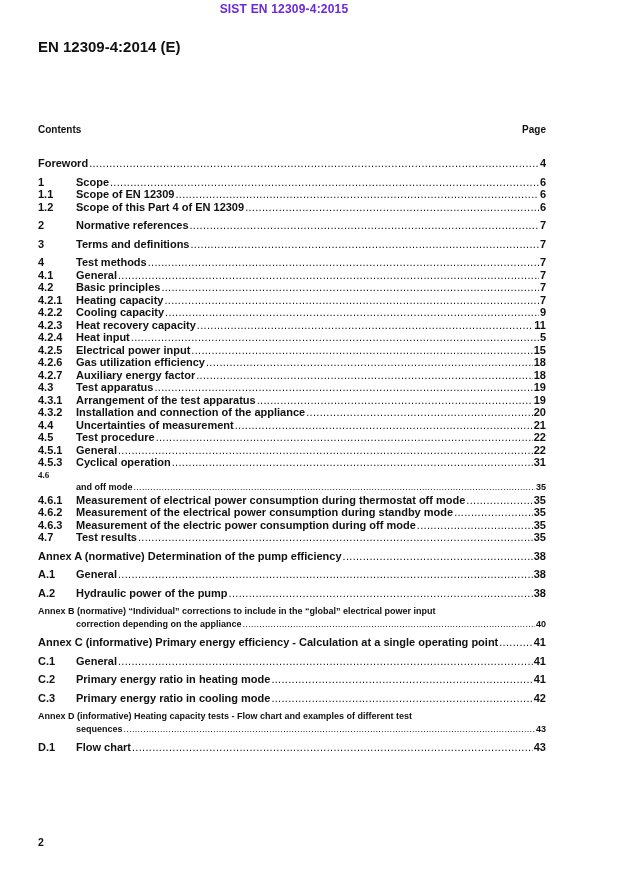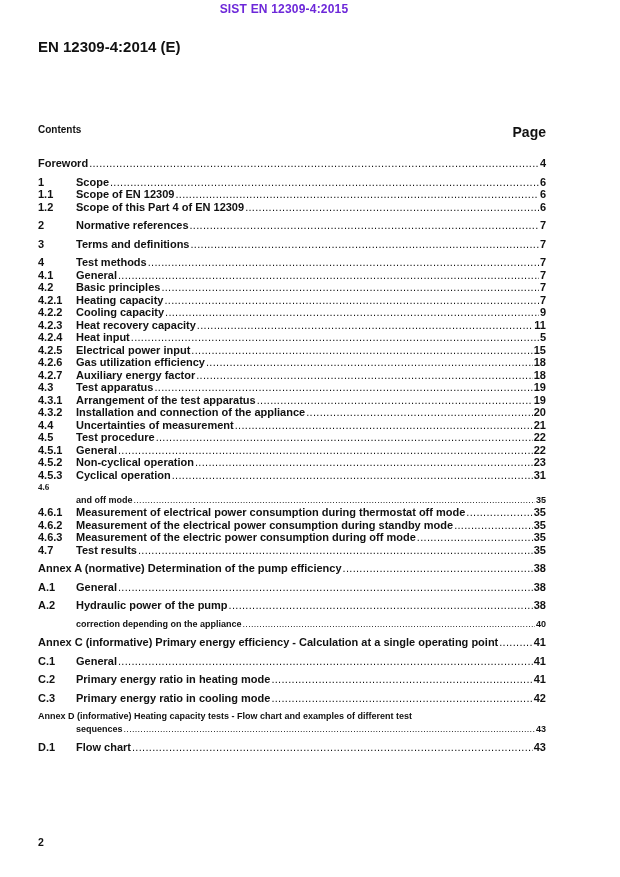--- a/index.html
+++ b/index.html
@@ -9,7 +9,7 @@
                font-size: 12px; font-weight: bold; color: #6d28d9; letter-spacing: 0.2px; }
   .doc-id { position: absolute; top: 38px; left: 38px; font-size: 15px; font-weight: bold; }
   .contents-title { position: absolute; top: 124px; left: 38px; font-size: 10px; font-weight: bold; }
-  .page-title { position: absolute; top: 124px; right: 74px; font-size: 14px; font-weight: bold; }
+  .page-title { position: absolute; top: 124px; right: 74px; font-size: 10px; font-weight: bold; }
   .toc { position: absolute; top: 157px; left: 38px; width: 508px; }
   .row { display: flex; align-items: flex-end; font-size: 11px; font-weight: bold; line-height: 12.5px; height: 12.5px; }
   .row.gap { margin-top: 6px; }

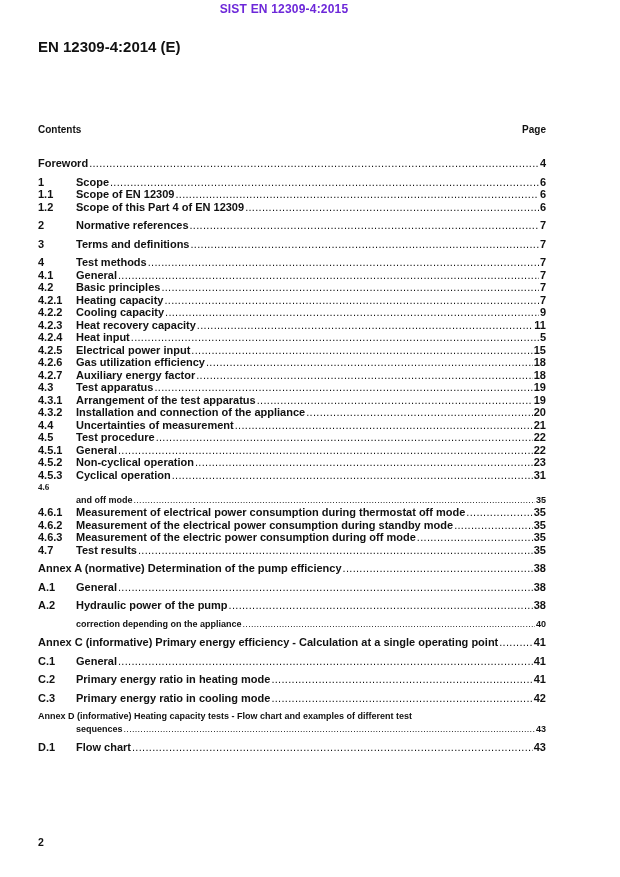--- a/index.html
+++ b/index.html
@@ -218,14 +218,6 @@
     <span class="pg">22</span>
   </div>
   <div class="row">
-    <span class="num">4.5.2</span>
-    <span class="title-wrap">
-        <span class="title">Non-cyclical operation</span>
-        <span class="dots"></span>
-      </span>
-    <span class="pg">23</span>
-  </div>
-  <div class="row">
     <span class="num">4.5.3</span>
     <span class="title-wrap">
         <span class="title">Cyclical operation</span>

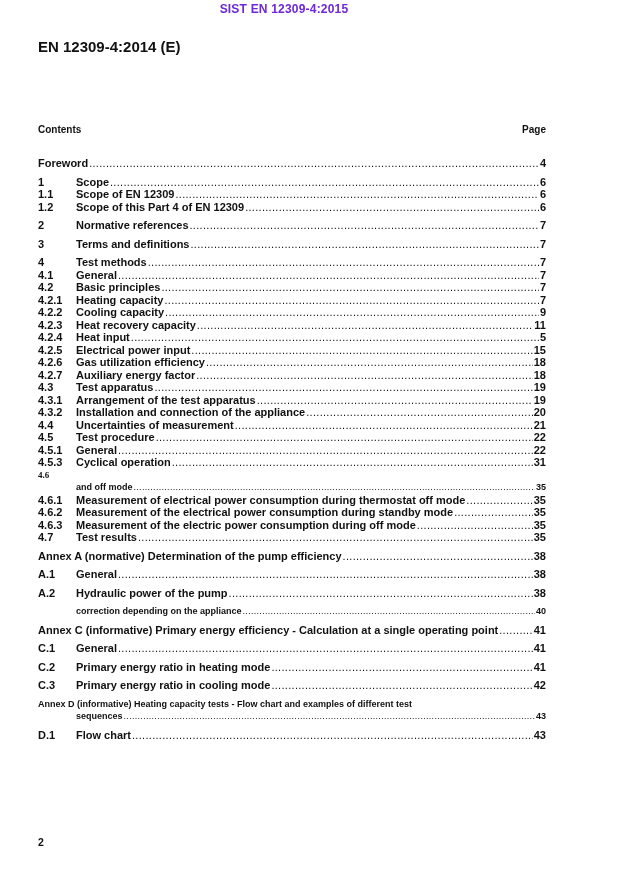--- a/index.html
+++ b/index.html
@@ -297,6 +297,9 @@
   </div>
 
   <div class="multi annex gap">
+    <div class="first">
+      <span class="title">Annex B (normative)  “Individual” corrections to include in the “global” electrical power input</span>
+    </div>
     <div class="cont">
       <span class="title-wrap">
           <span class="title">correction depending on the appliance</span>

